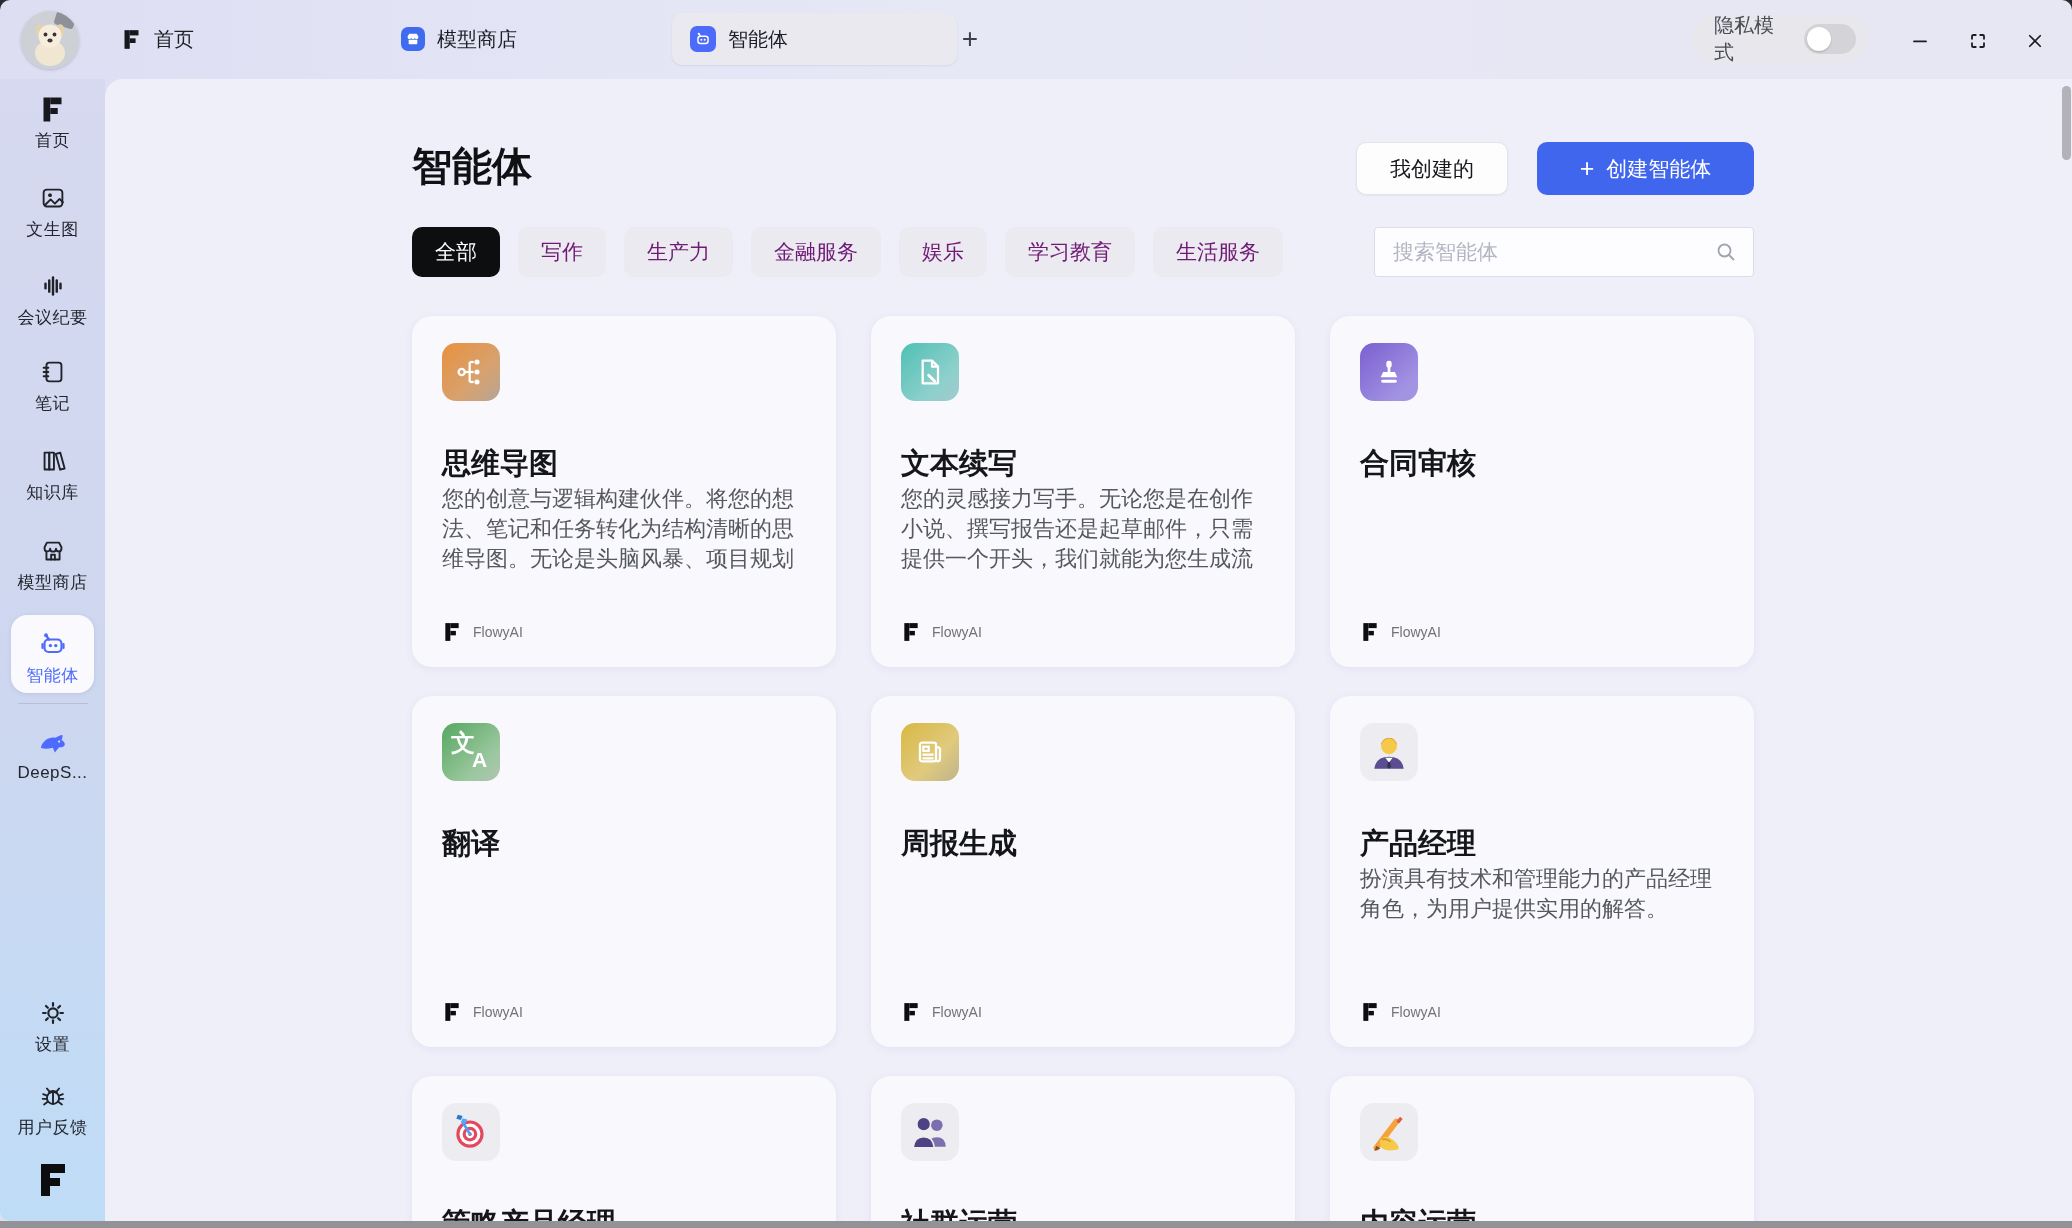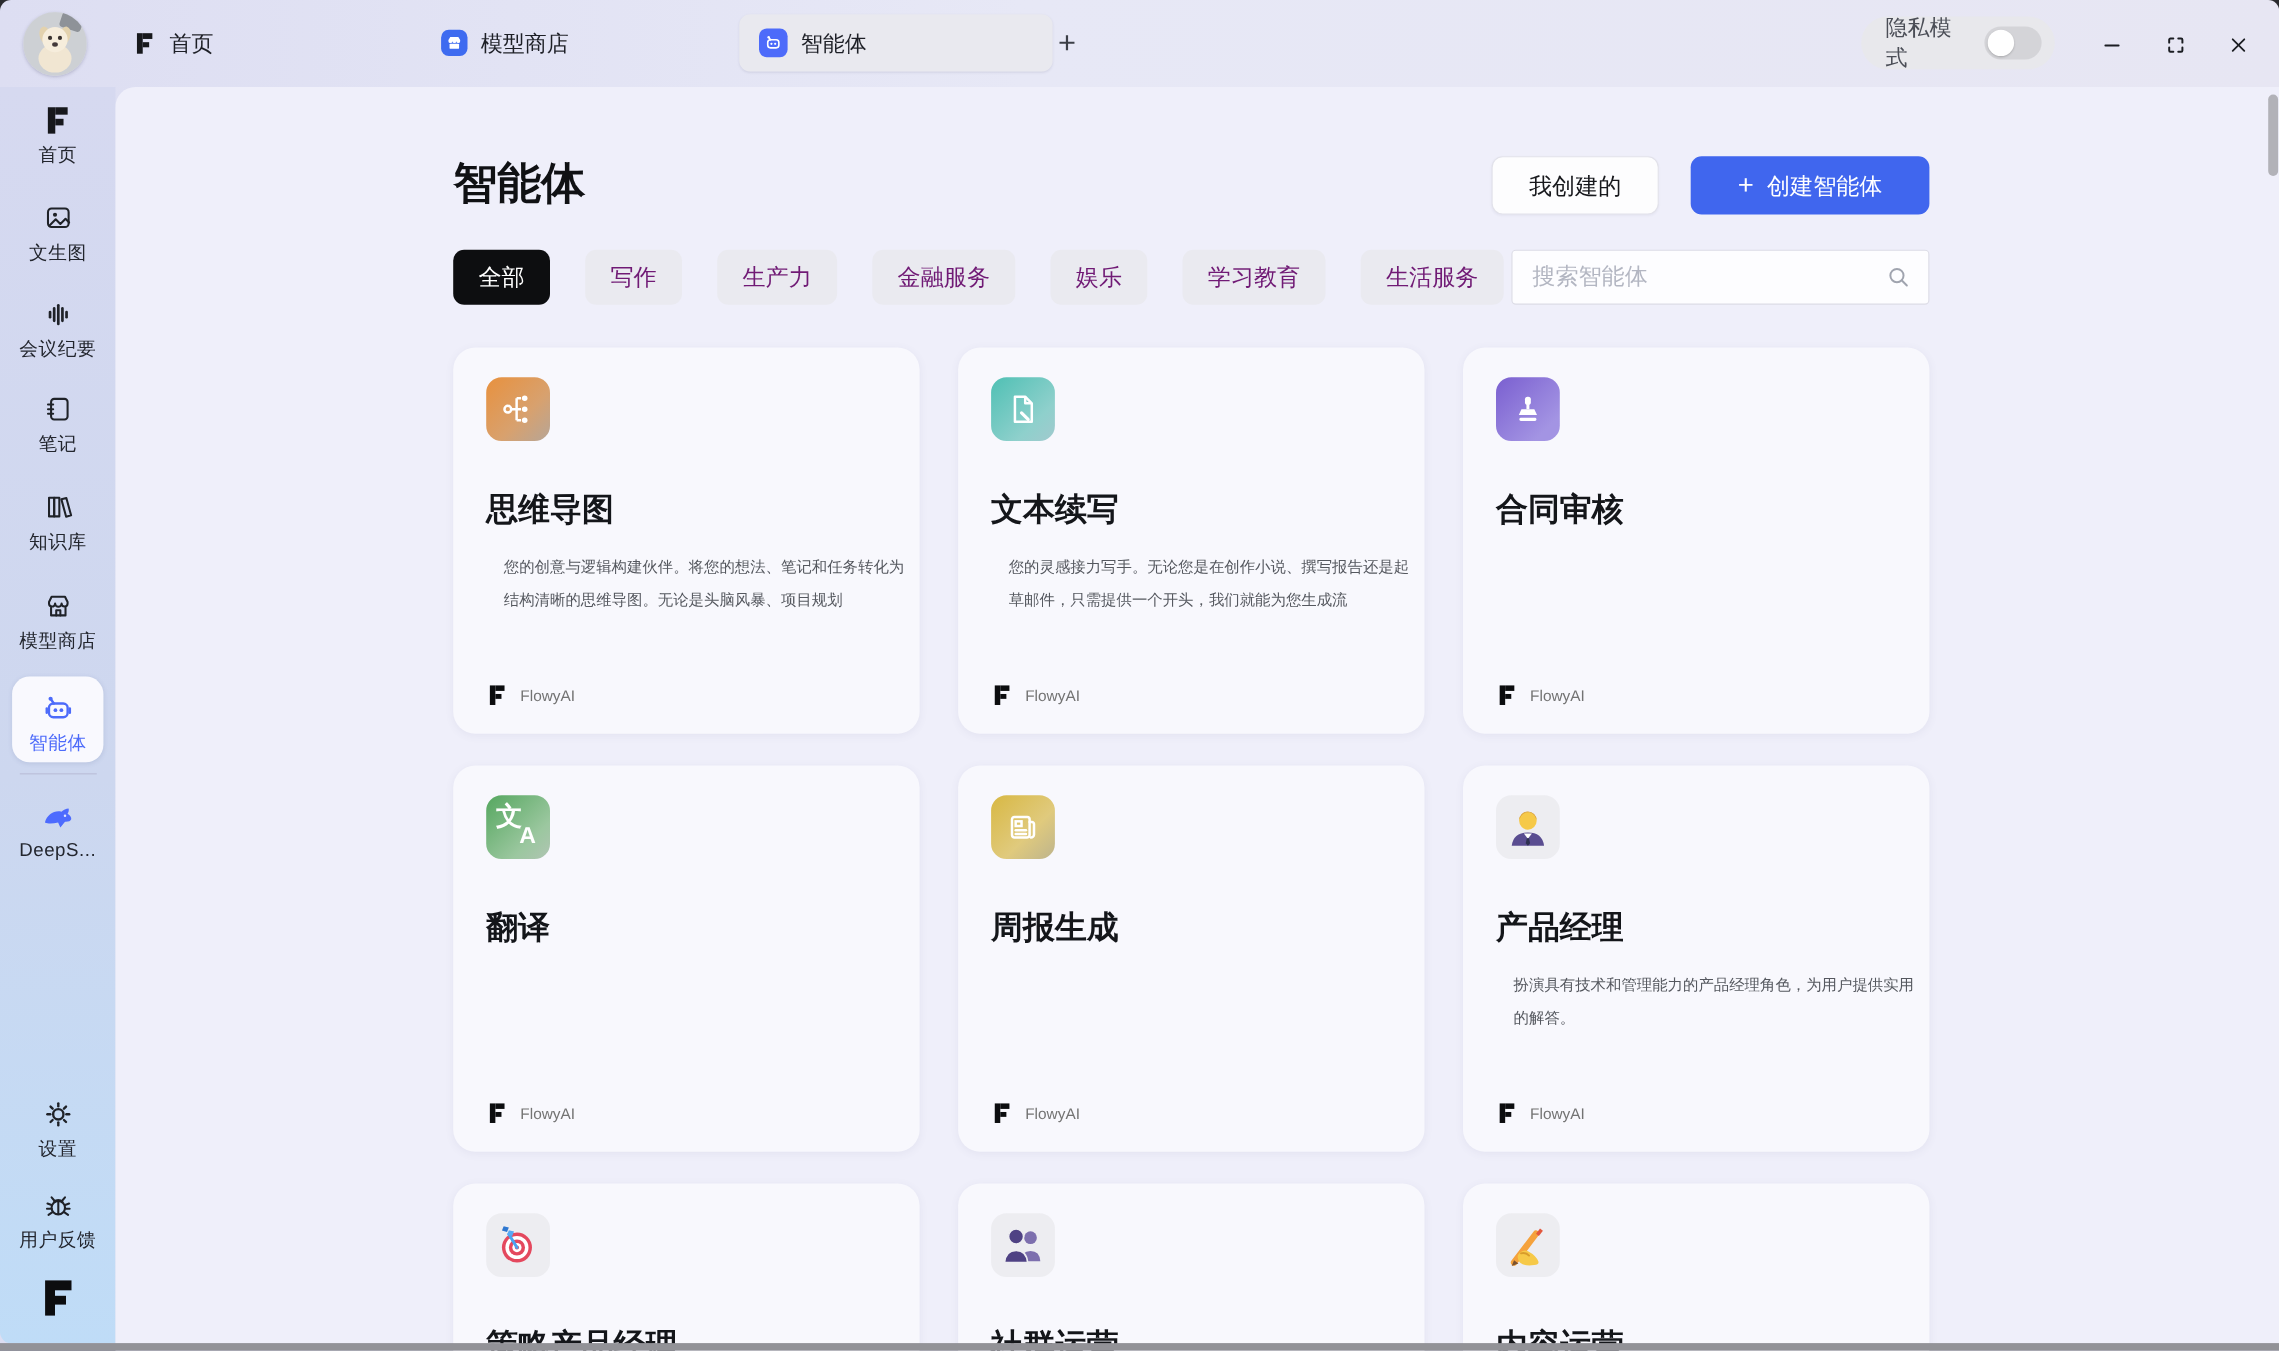--- a/index.html
+++ b/index.html
@@ -45,7 +45,7 @@
   .btn-create{position:absolute;left:1432px;top:63px;width:217px;height:53px;background:#4066ee;border:none;
               border-radius:10px;font-size:21px;color:#ffffff;display:flex;align-items:center;justify-content:center;gap:12px;}
   .btn-create .plus{font-size:25px;line-height:1;}
-  .filters{position:absolute;left:307px;top:148px;display:flex;gap:32px;}
+  .filters{position:absolute;left:307px;top:148px;display:flex;gap:18px;}
   .pill{height:50px;padding:0 23px;border:none;border-radius:10px;background:#eaeaf0;color:#701a75;
         font-size:21px;display:flex;align-items:center;justify-content:center;}
   .pill.active{background:#0d0e10;color:#ffffff;}

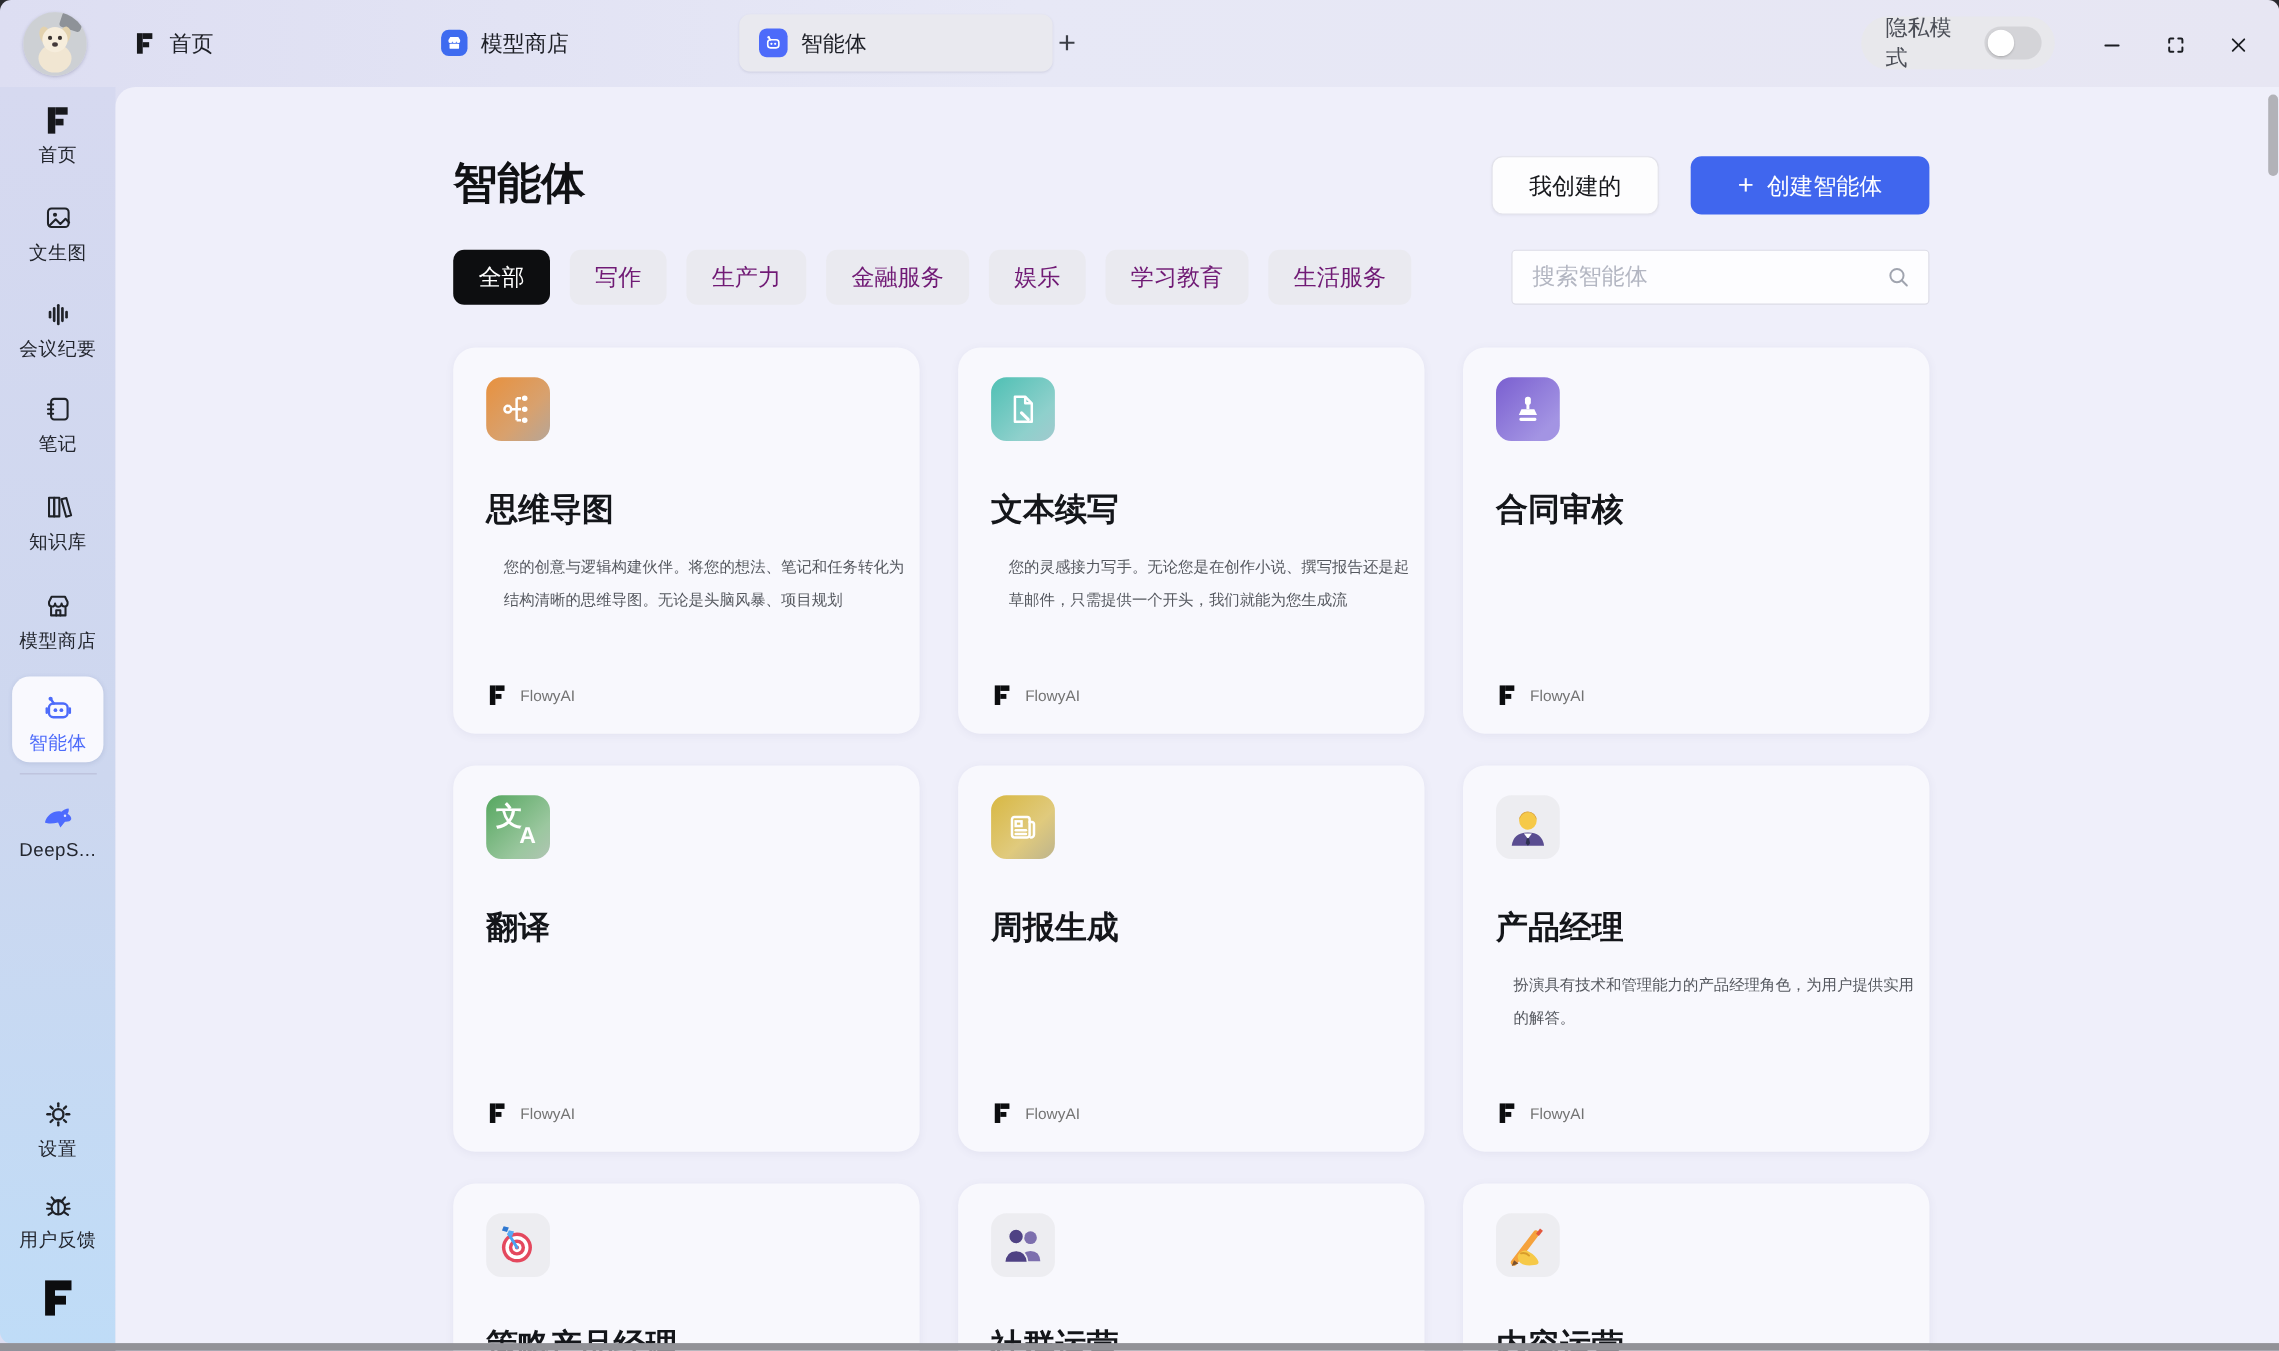--- a/index.html
+++ b/index.html
@@ -67,7 +67,7 @@
   .tile-gold{background:linear-gradient(135deg,#d8b843 0%,#e0ca7d 60%,#b1ac93 115%);}
   .tile-emoji{background:#ededf1;}
   .card-title{position:absolute;left:30px;top:128px;margin:0;font-size:29px;font-weight:bold;color:#14161a;}
-  .card-desc{position:absolute;left:30px;top:168px;width:366px;margin:16px;font-size:14px;line-height:30px;color:#55585f;}
+  .card-desc{position:absolute;left:30px;top:168px;width:366px;margin:0;font-size:22px;line-height:30px;color:#55585f;}
   .card-foot{position:absolute;left:30px;bottom:25px;display:flex;align-items:center;gap:11px;}
   .pub{font-size:14px;color:#737373;}
   .cn-glyph{position:absolute;color:#fff;font-weight:bold;line-height:1;}

